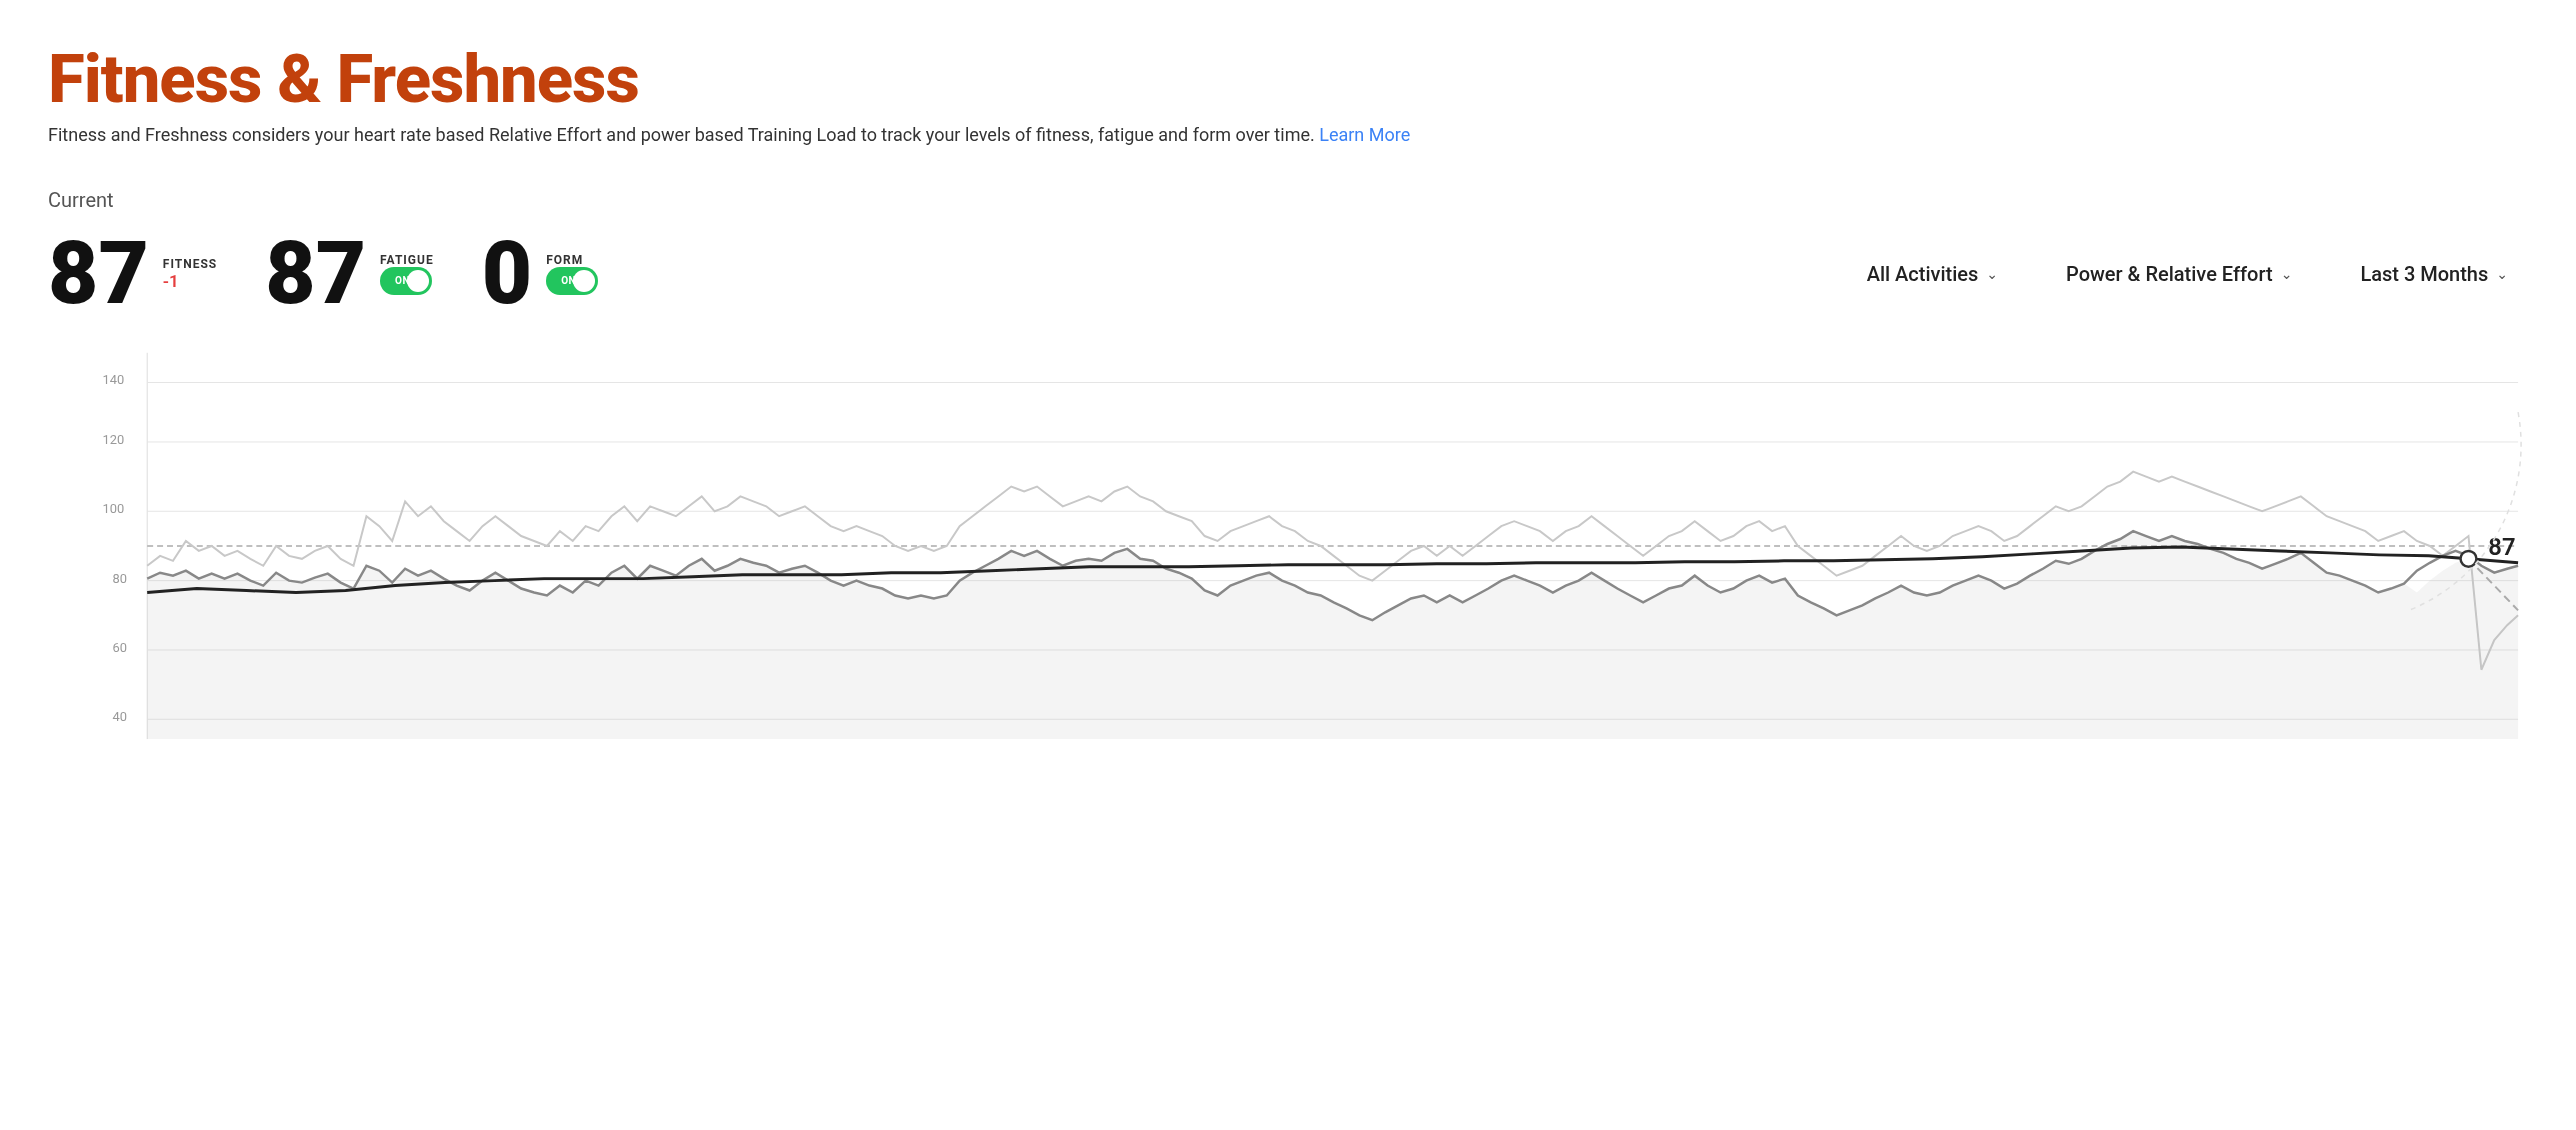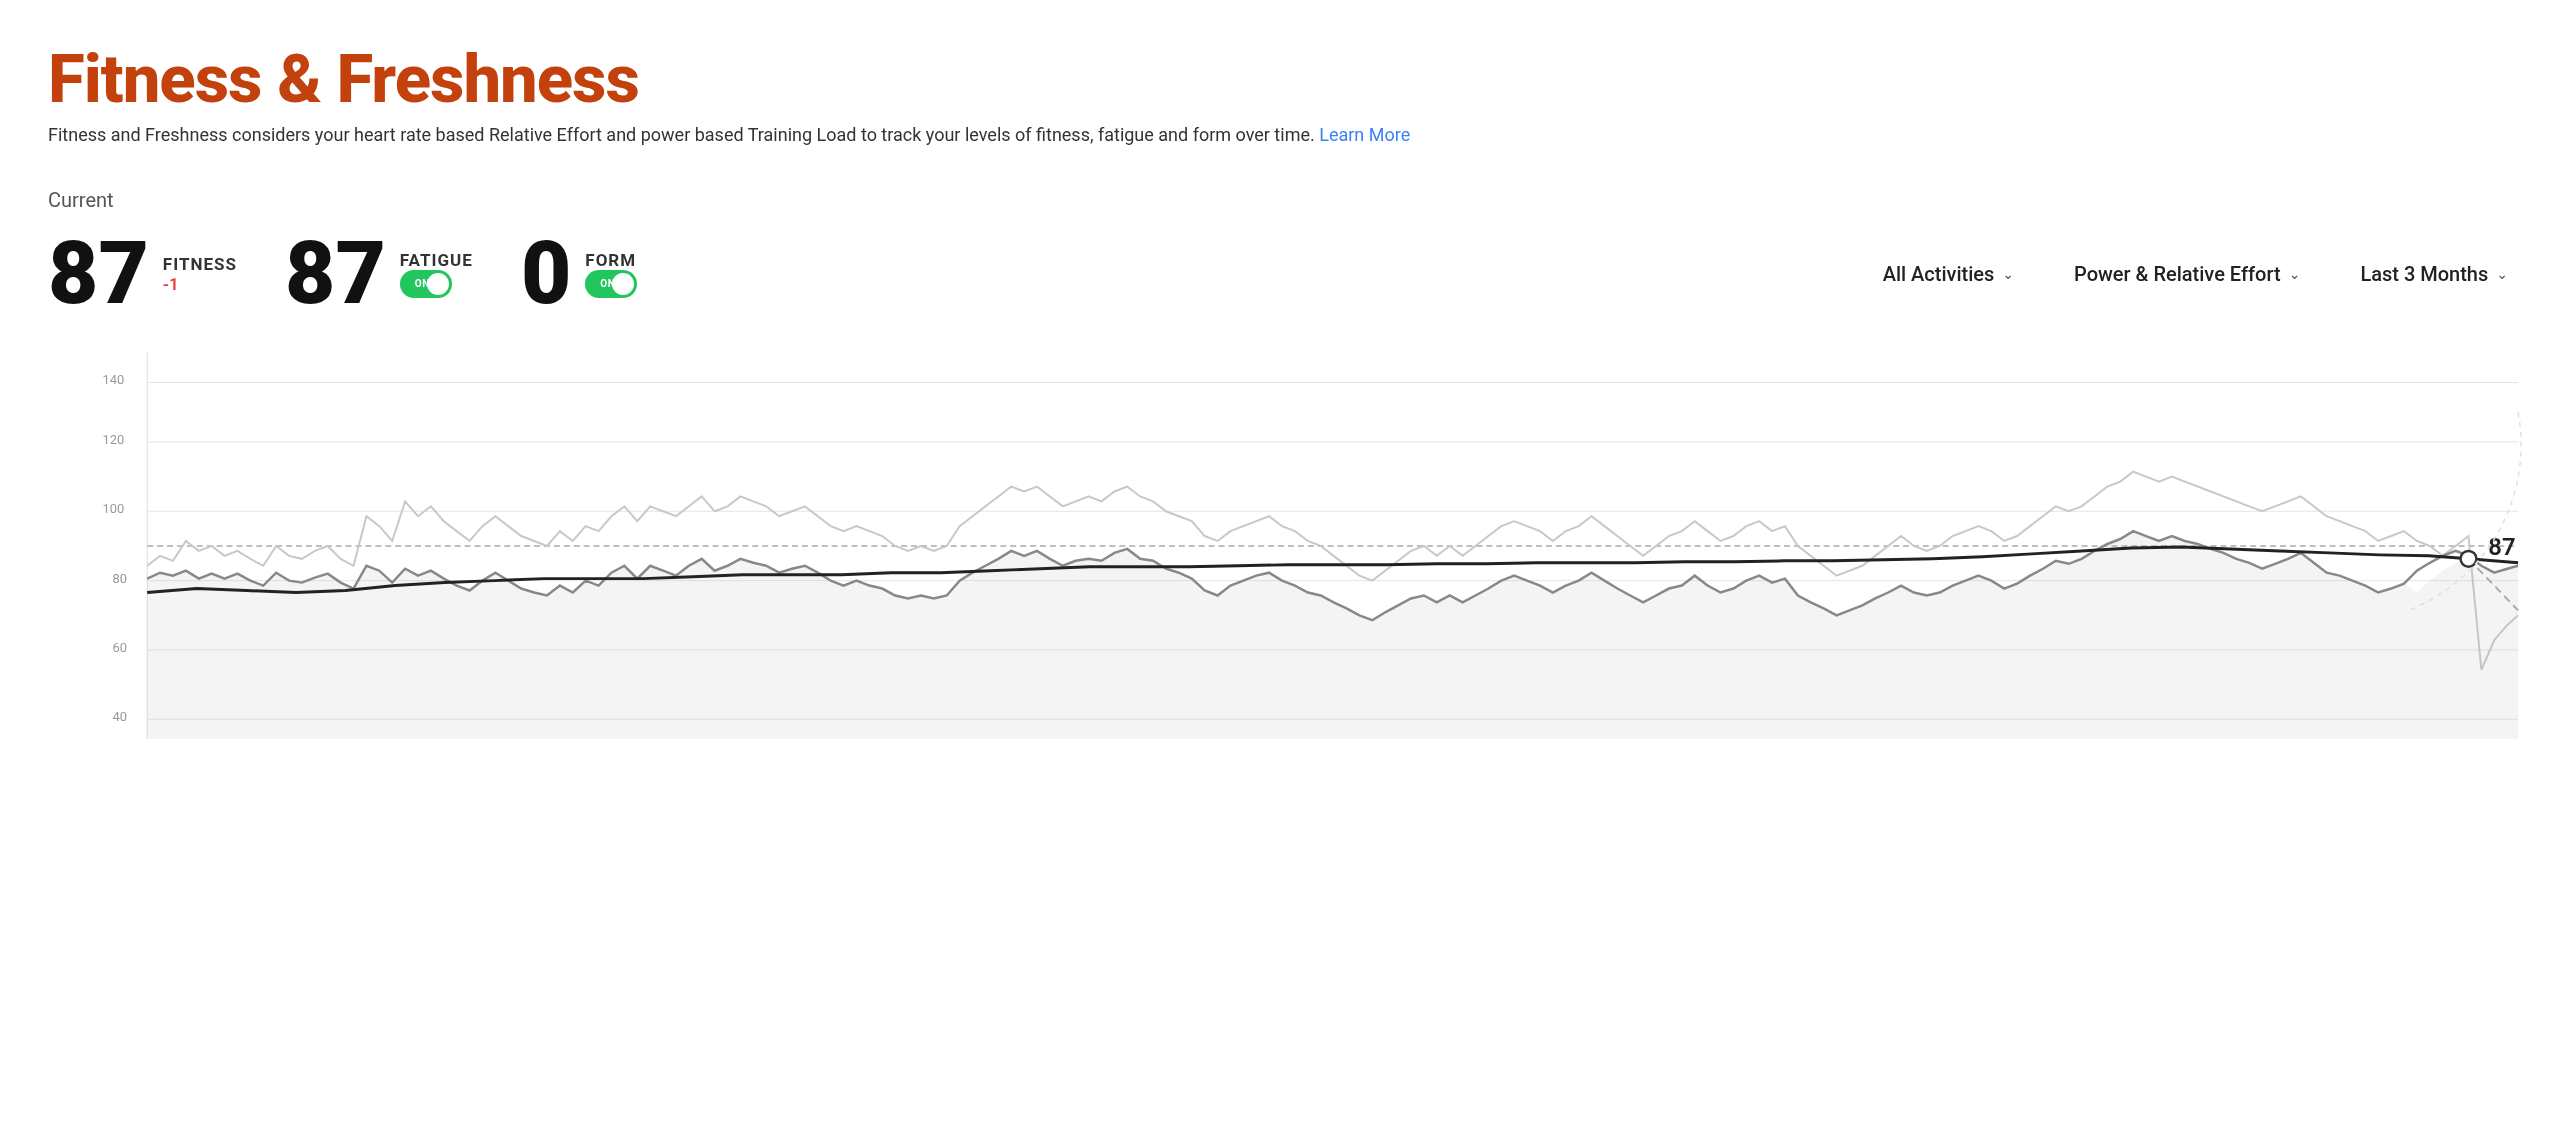--- a/index.html
+++ b/index.html
@@ -58,7 +58,7 @@
     }
 
     .metric-name {
-      font-size: 17px;
+      font-size: 12px;
       font-weight: 700;
       color: #333;
       letter-spacing: 1px;

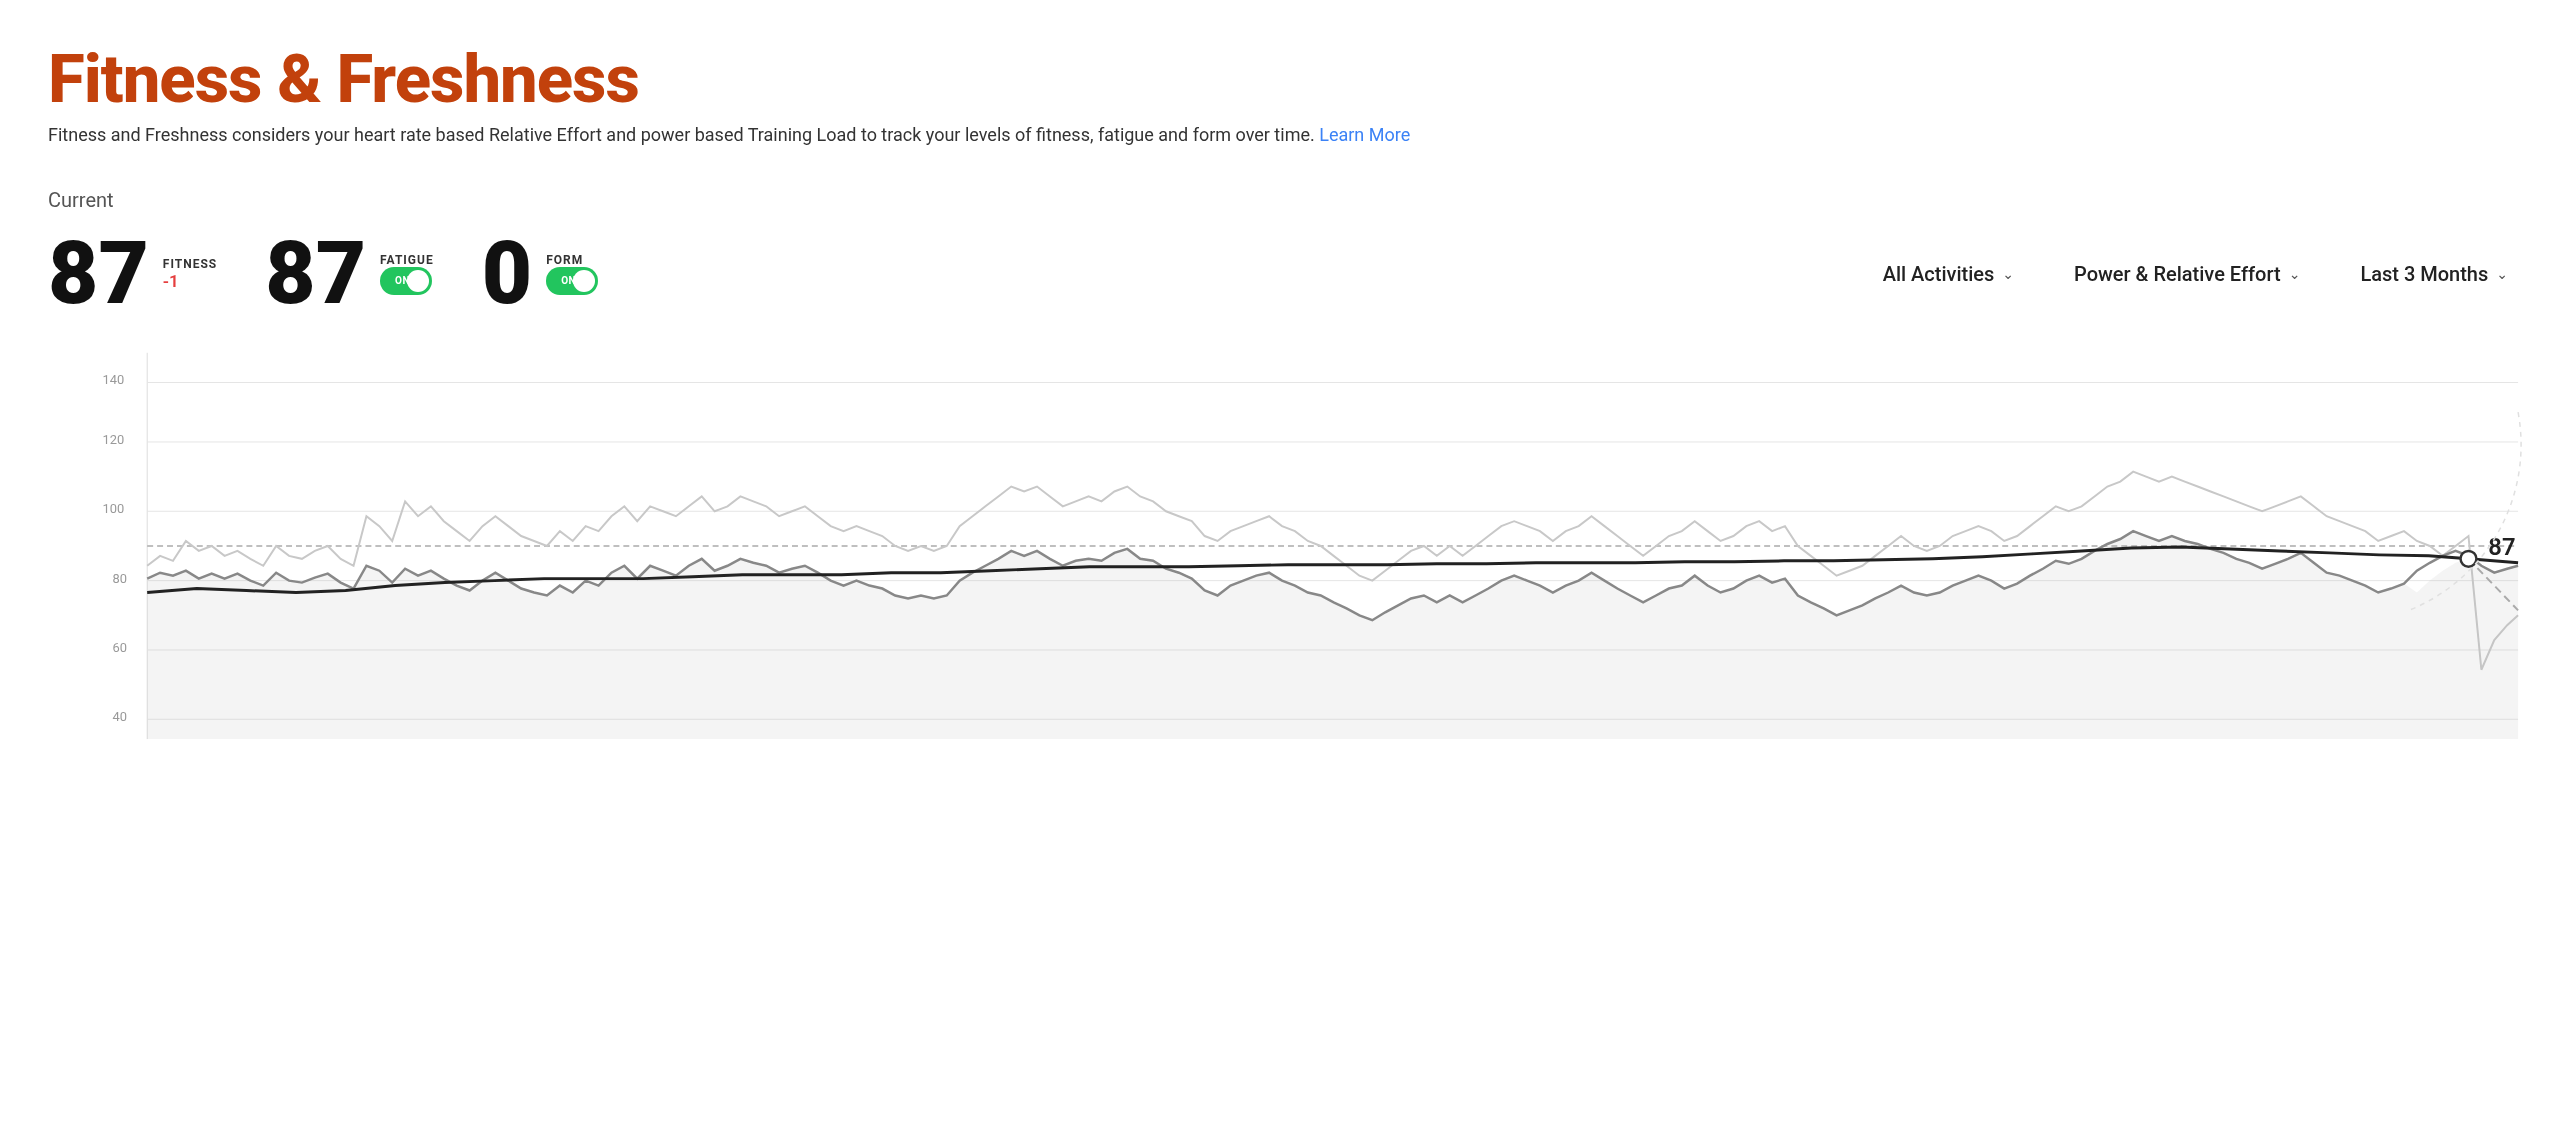--- a/index.html
+++ b/index.html
@@ -140,7 +140,7 @@
       display: flex;
       align-items: flex-start;
       margin-left: auto;
-      gap: 20px;
+      gap: 28px;
     }
 
     

